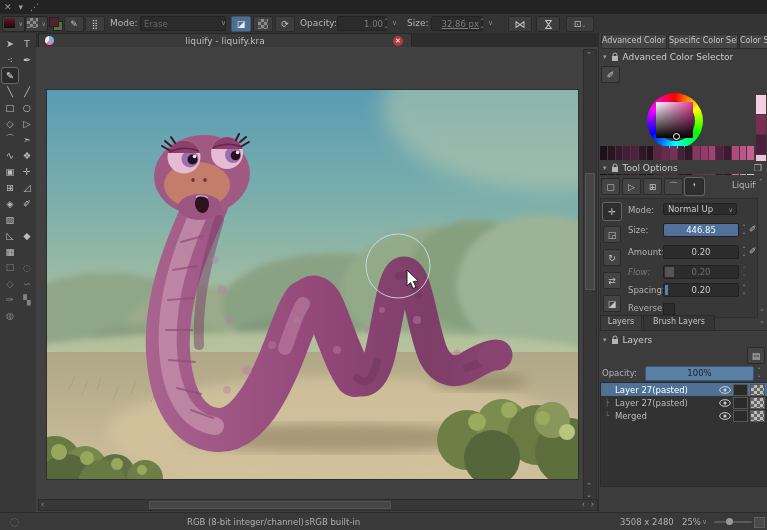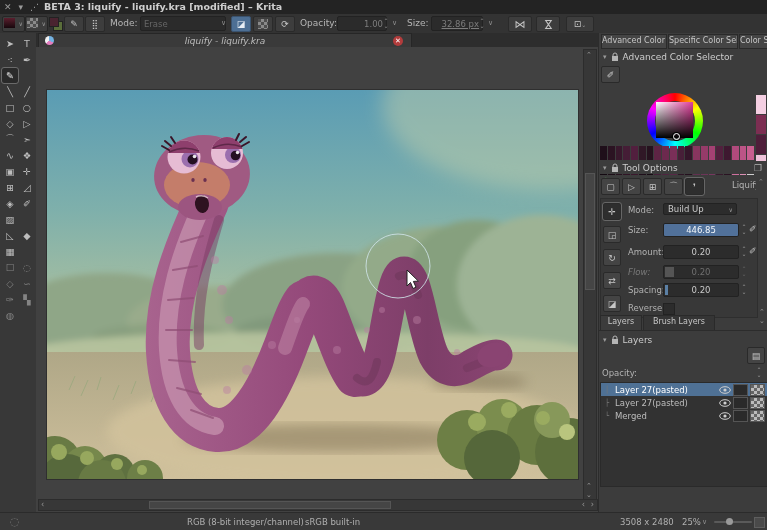--- a/index.html
+++ b/index.html
@@ -108,7 +108,6 @@
       <span>▾</span>
       <span>⋰</span>
     </div>
-  <div class="title">BETA 3: liquify - liquify.kra [modified] – Krita</div>
 </div>
 
 <div class="abs" id="toolbar">

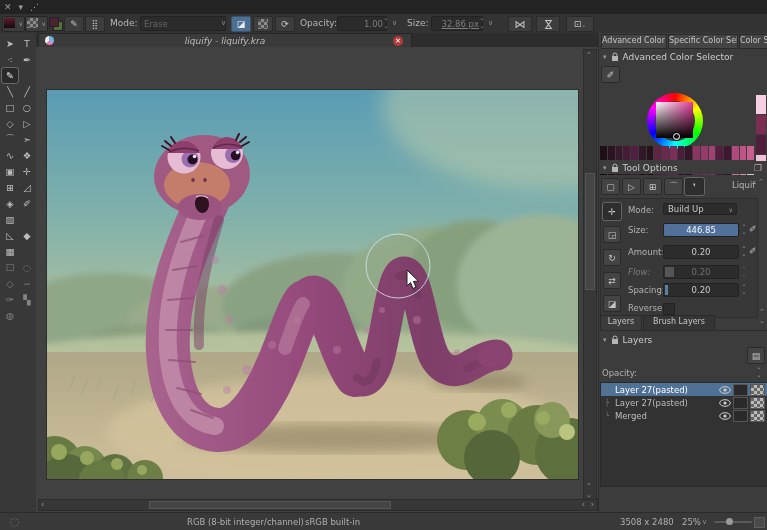--- a/index.html
+++ b/index.html
@@ -30,7 +30,7 @@
   #doctab{position:absolute;left:2px;top:0;width:372px;height:14px;background:#3a3a3a;border:1px solid #262626;border-bottom:none;}
   #doctab .kicon{position:absolute;left:6px;top:2px;width:9px;height:9px;border-radius:50%;
      background:conic-gradient(#74b3e3 0 120deg,#e37ec0 0 230deg,#f2f2f2 0 360deg);}
-  #doctab .tname{position:absolute;left:0;right:0;text-align:center;line-height:14px;font-size:9px;color:#bdbdbd;font-style:italic;}
+  #doctab .tname{position:absolute;left:0;right:0;text-align:center;line-height:14px;font-size:9px;color:#bdbdbd;}
   #doctab .tclose{position:absolute;right:8px;top:2px;width:10px;height:10px;border-radius:50%;background:#b23c3c;
      color:#fff;font-size:7px;line-height:10px;text-align:center;}
   

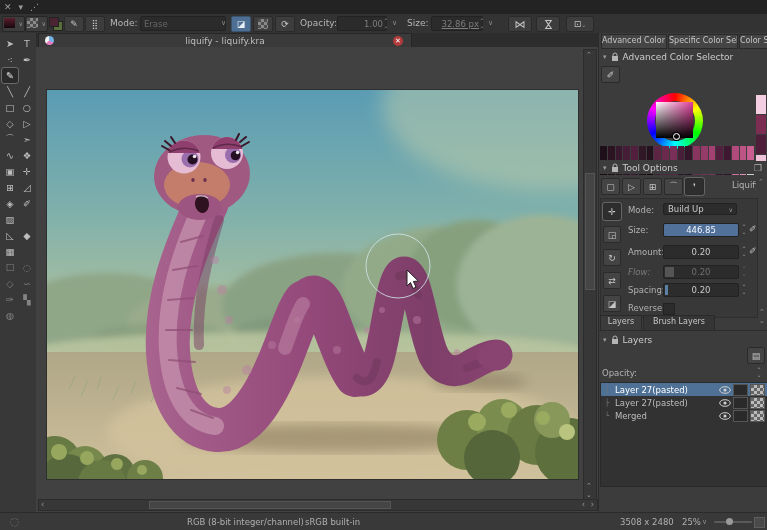--- a/index.html
+++ b/index.html
@@ -546,7 +546,7 @@
         </div>
       <span class="flabel" style="left:27px;top:6px;">Mode:</span>
       <div class="ffield" style="left:62px;top:4px;justify-content:flex-start;padding-left:4px;box-sizing:border-box;">
-        <span>Build Up</span>
+        <span>Normal Up</span>
         <span style="position:absolute;right:3px;font-size:6px;color:#999;">∨</span>
       </div>
       <span class="flabel" style="left:27px;top:26px;">Size:</span>

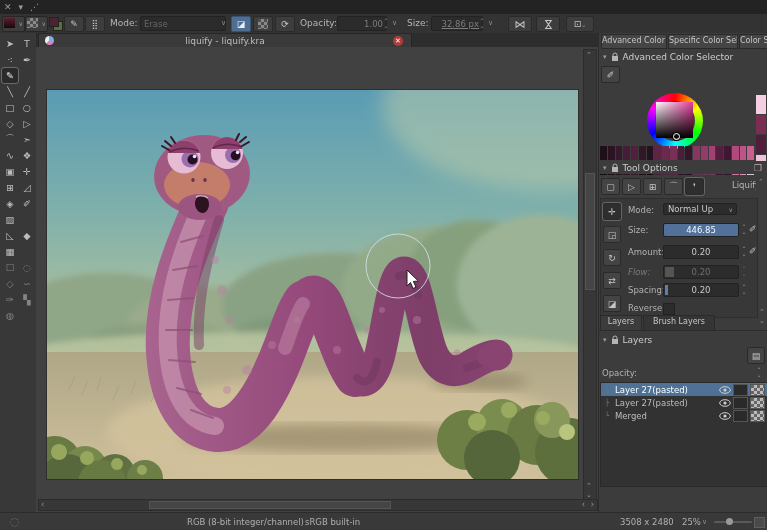--- a/index.html
+++ b/index.html
@@ -613,6 +613,9 @@
         <span>▤</span>
       </div>
     <span class="flabel" style="left:3px;top:37px;">Opacity:</span>
+    <div class="abs" style="left:46px;top:35px;width:107px;height:13px;background:#5b80a5;border:1px solid #3d5671;border-radius:2px;text-align:center;font-size:8.5px;line-height:13px;color:#16202c;">
+      <span>100%</span>
+    </div>
     <div class="fspin" style="left:156px;top:34px;">
         <span>⌃</span>
         <span>⌄</span>

